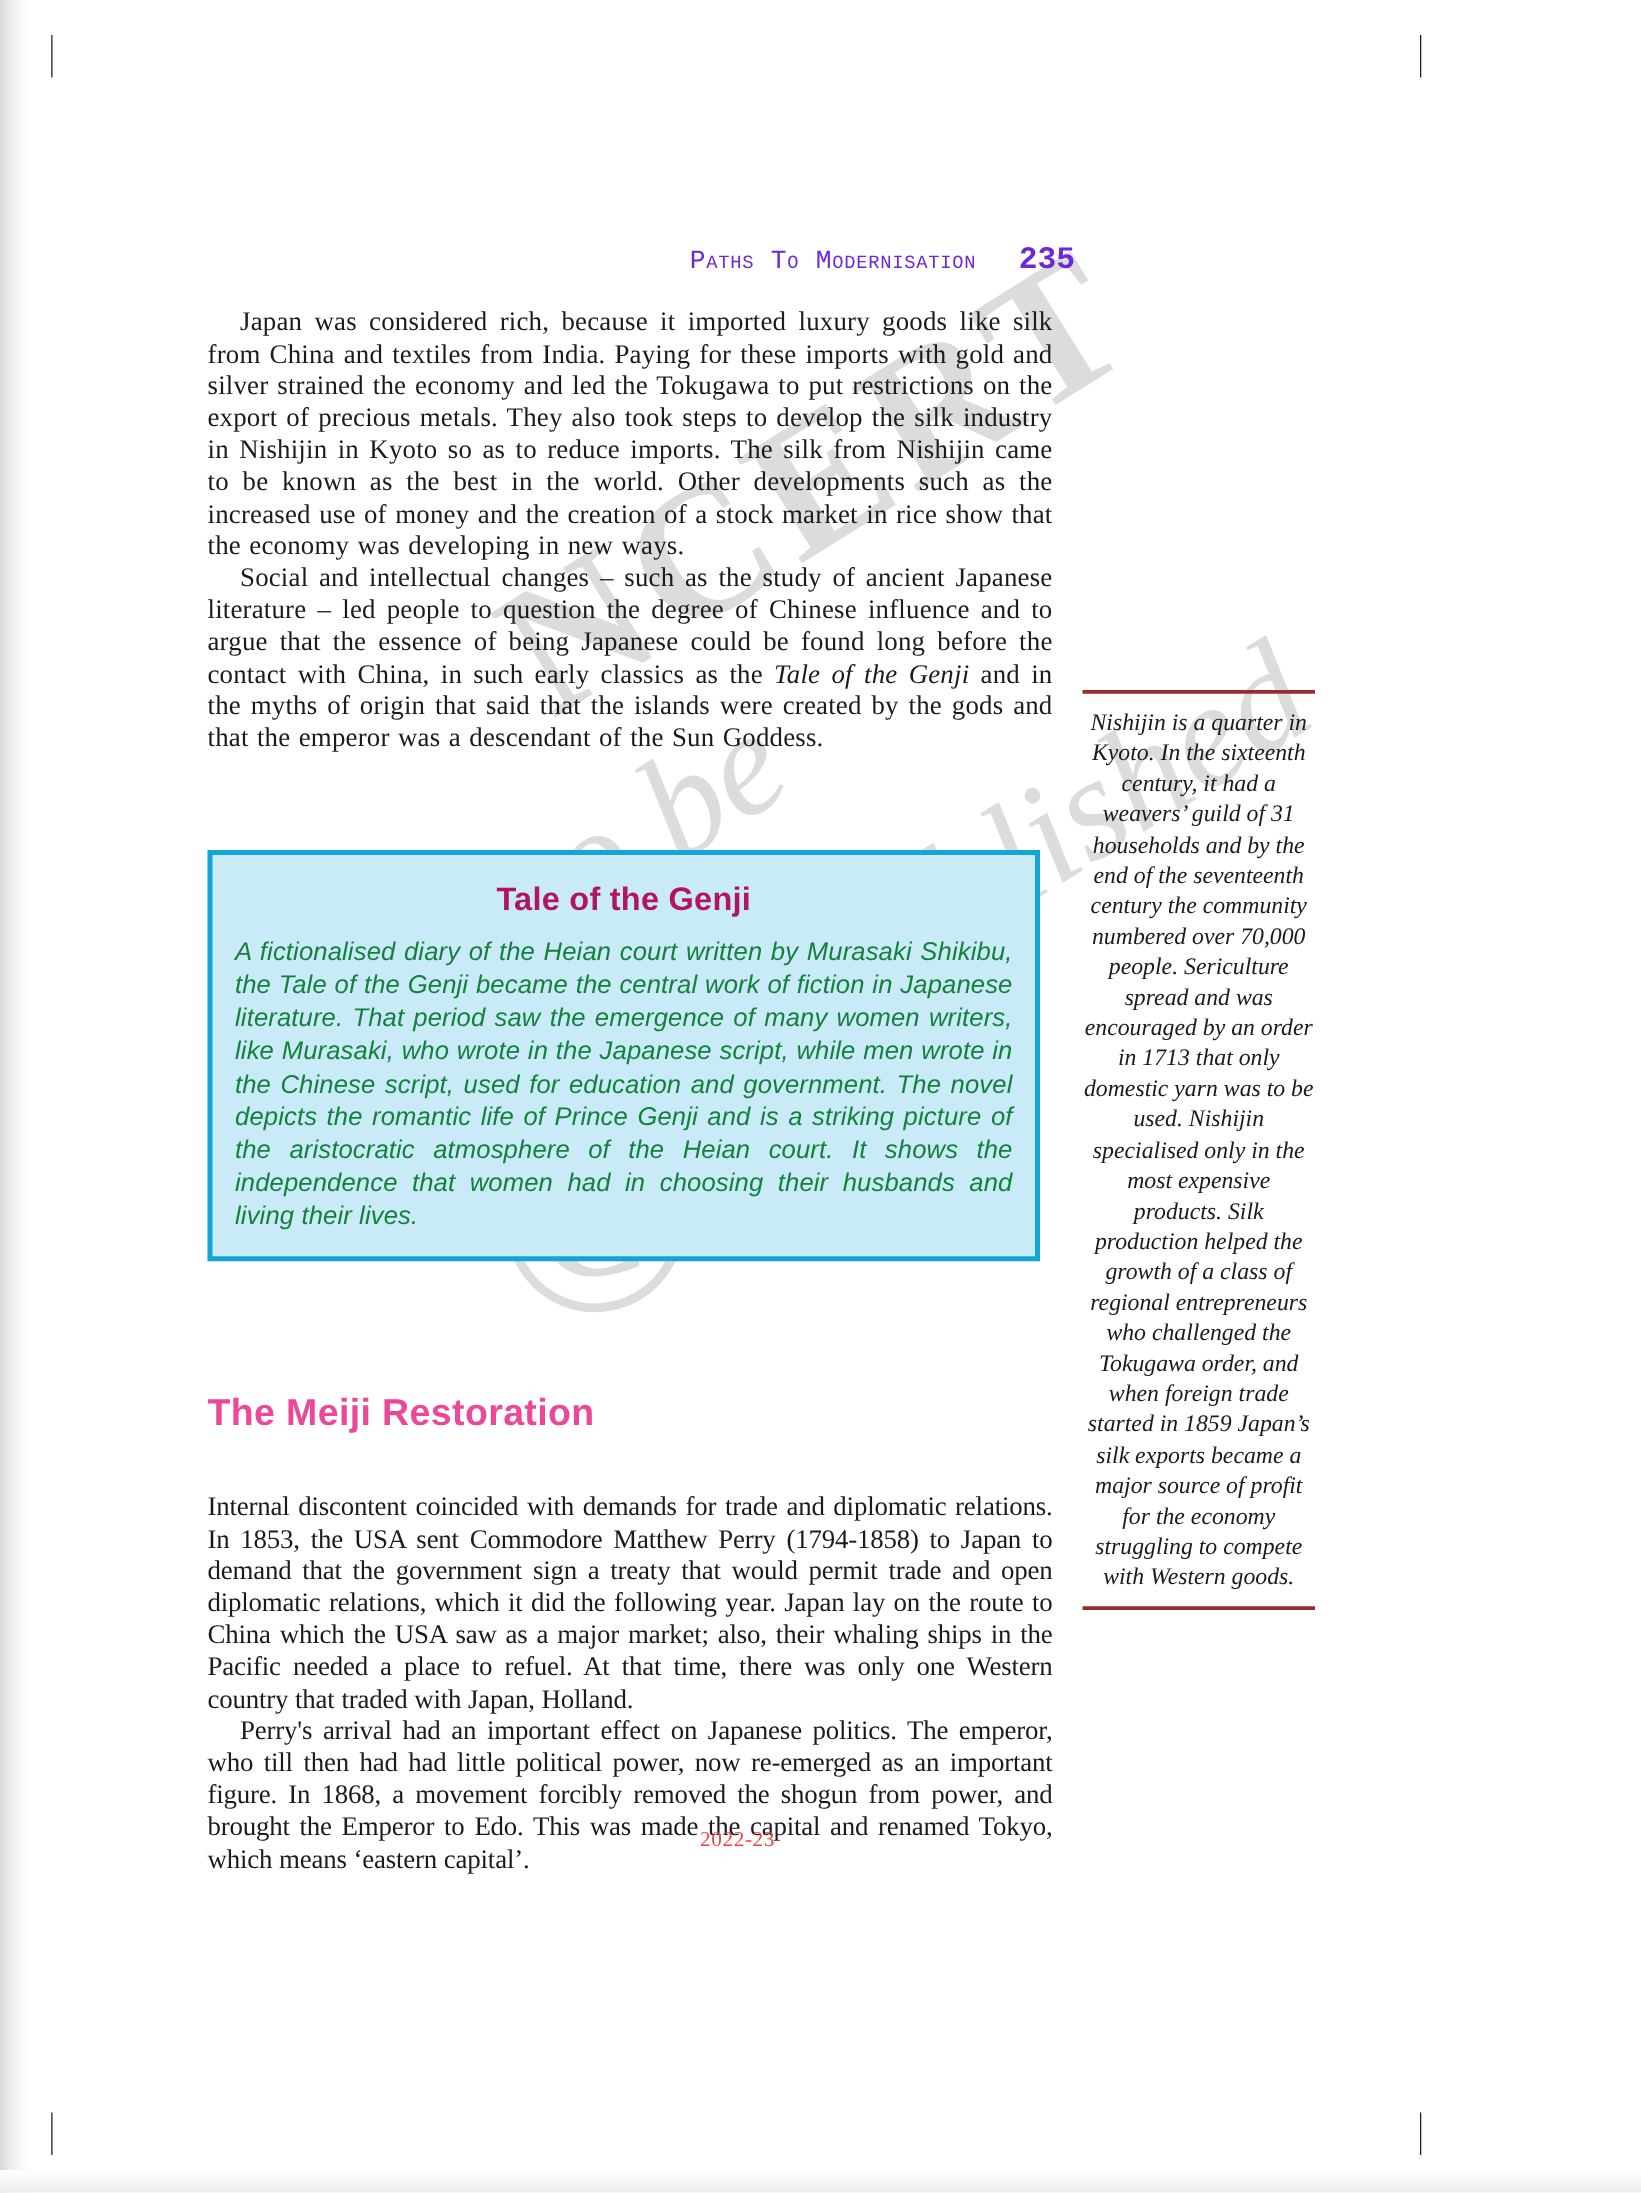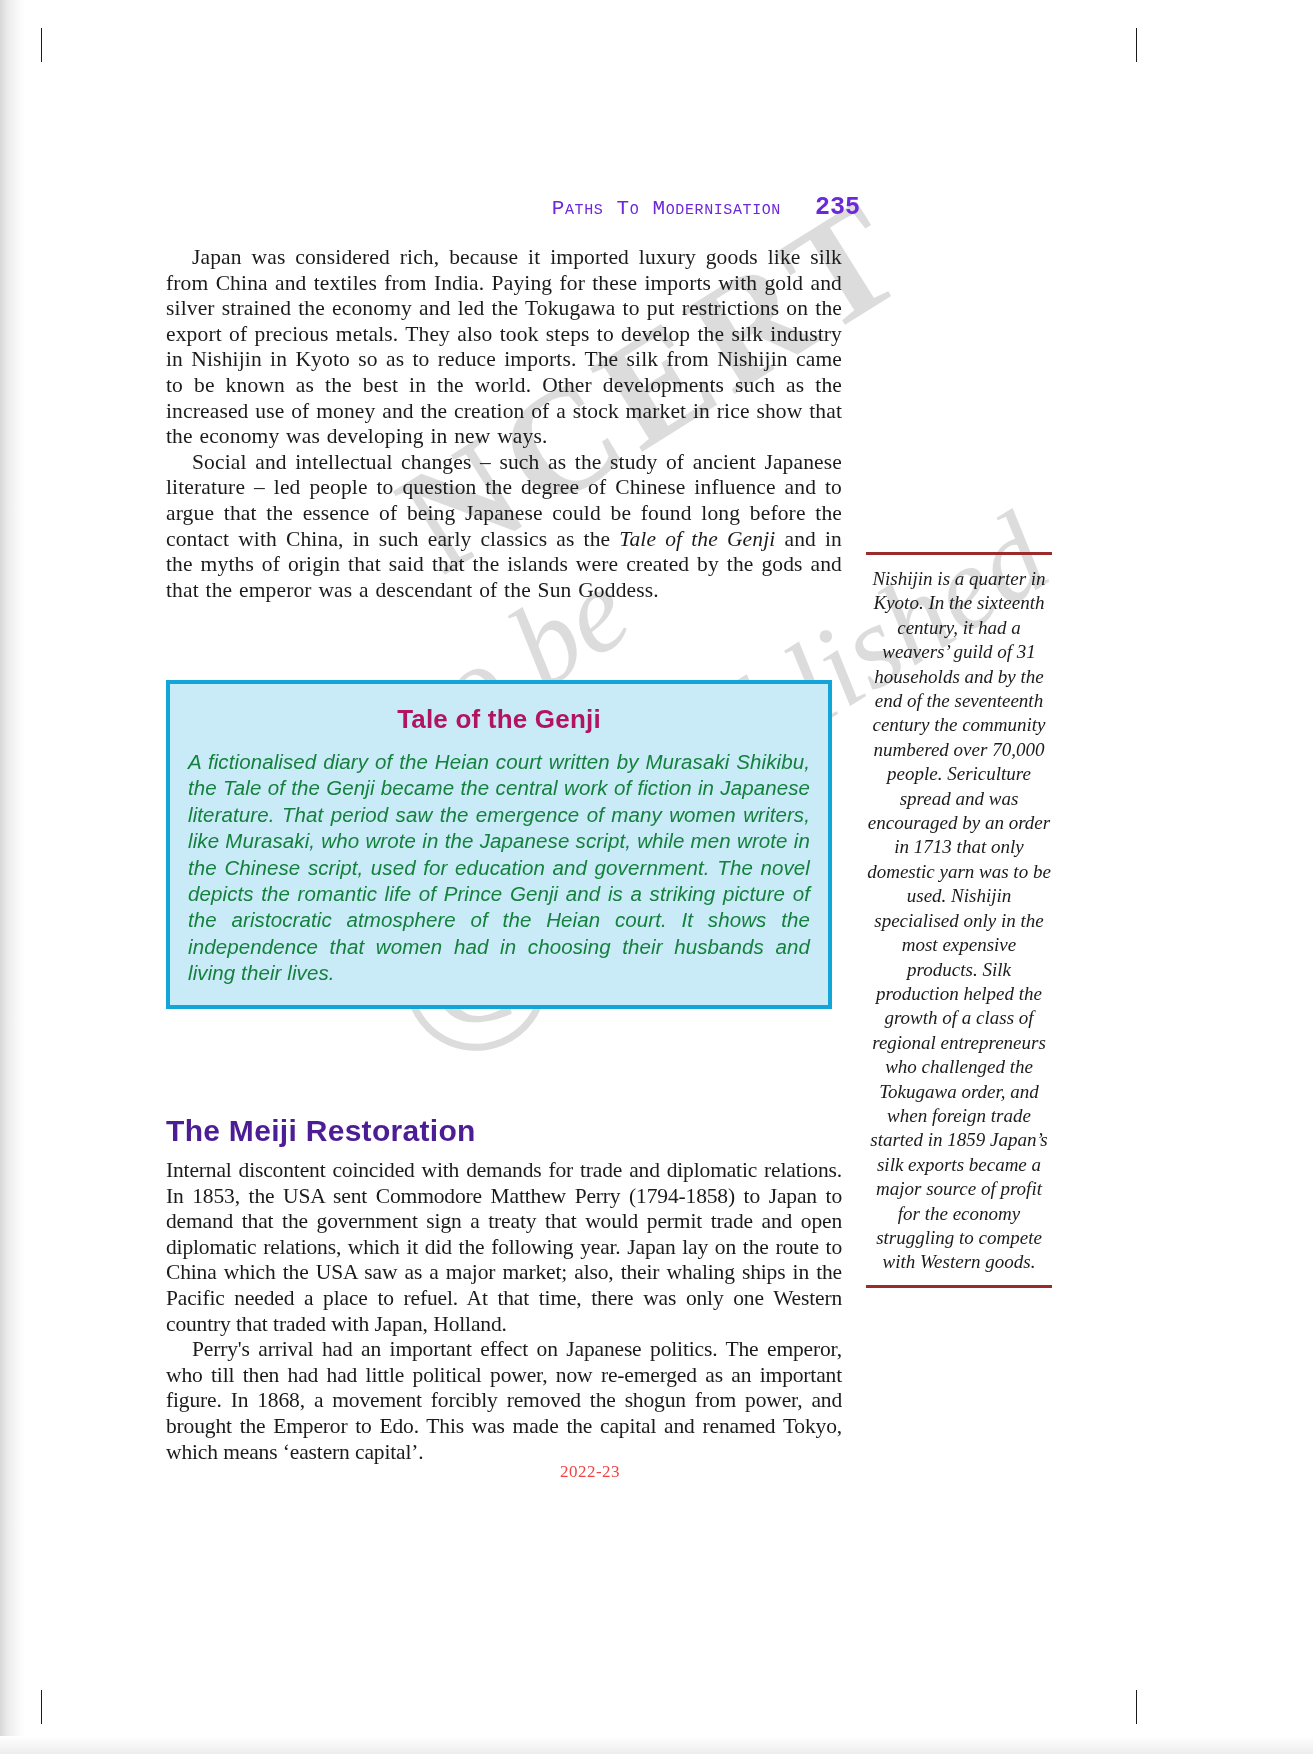--- a/index.html
+++ b/index.html
@@ -189,7 +189,7 @@
     font-family: "Liberation Sans", sans-serif;
     font-weight: bold;
     font-size: 30px;
-    color: #4c1d95;
+    color: #ec4899;
     letter-spacing: 0.3px;
     text-align: right;
   }

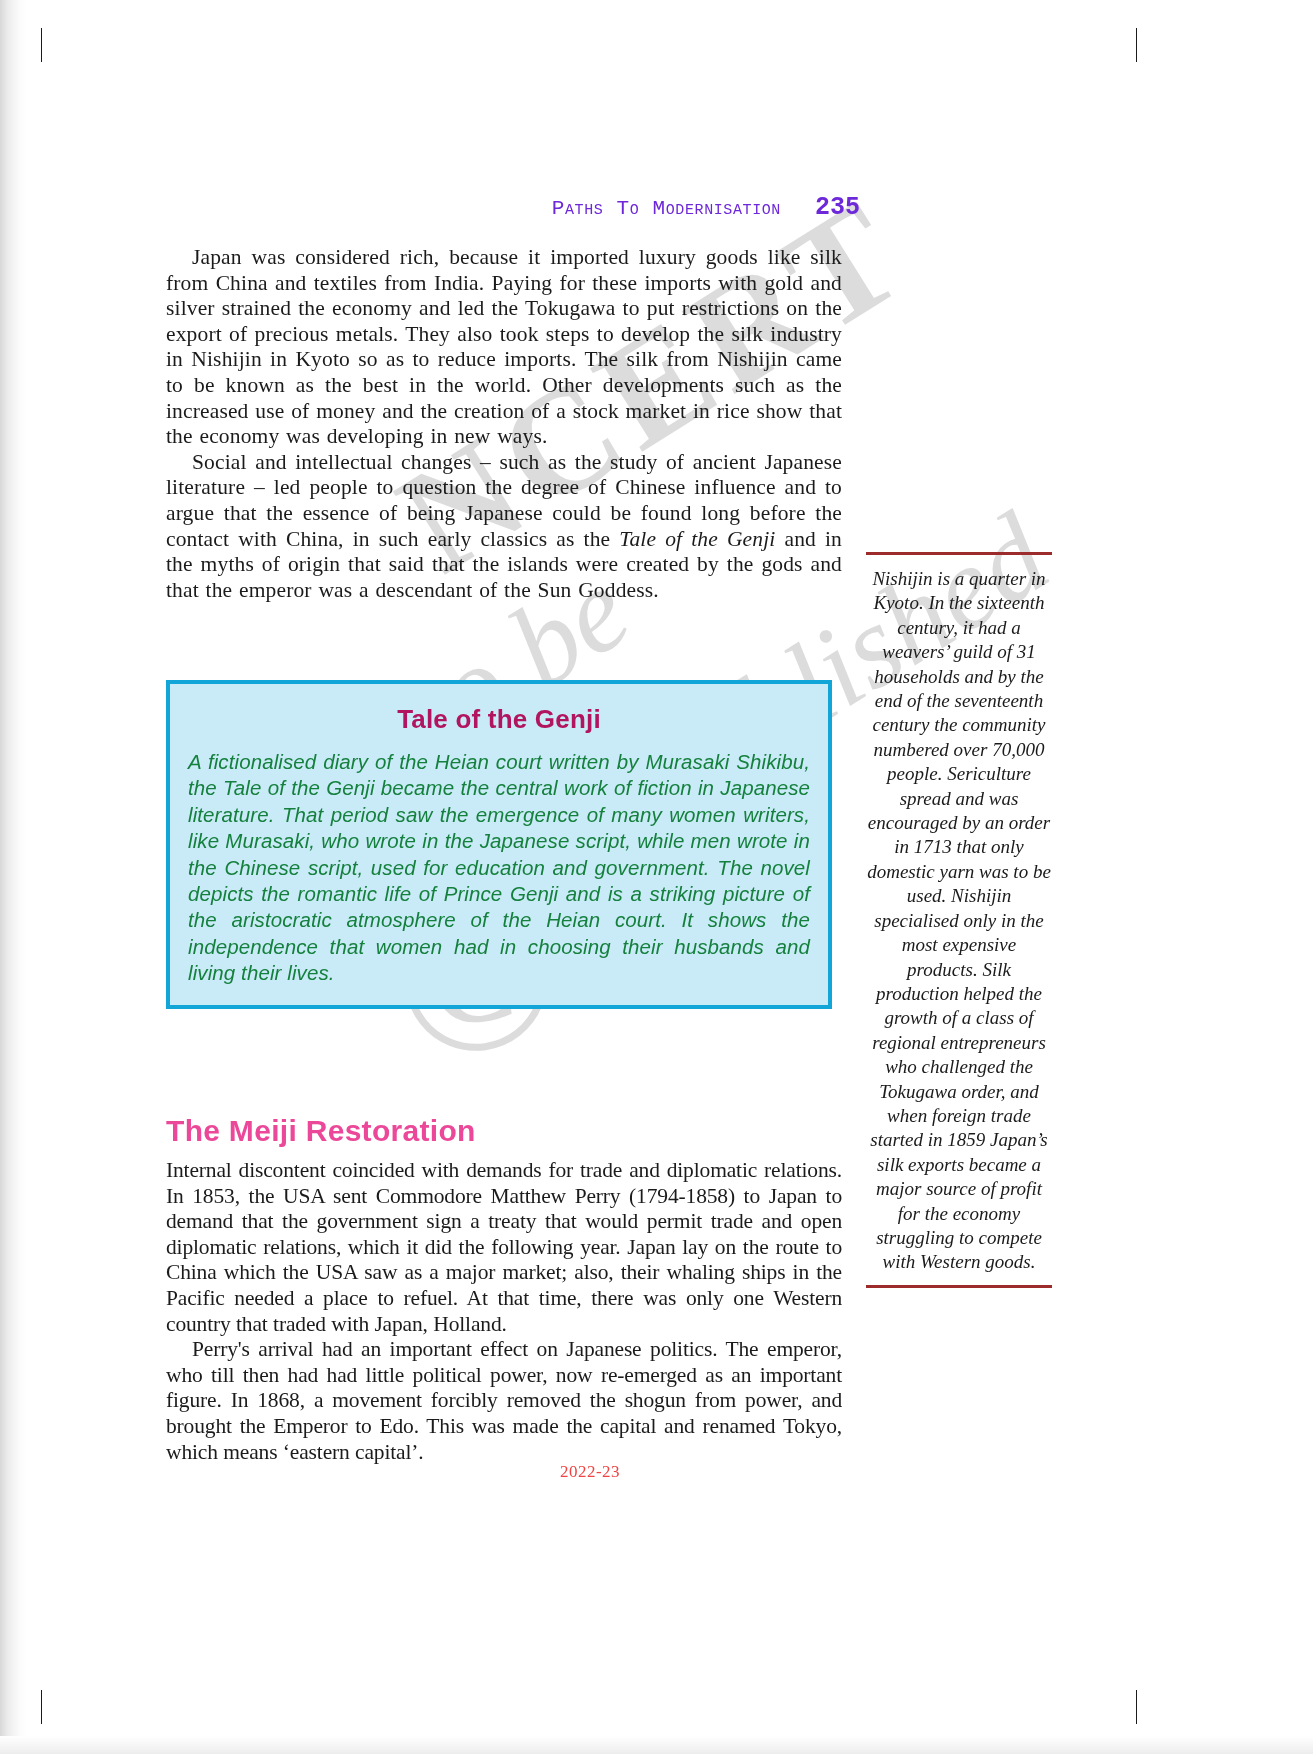--- a/index.html
+++ b/index.html
@@ -142,6 +142,7 @@
     letter-spacing: -0.15px;
     word-spacing: 0.2px;
     text-indent: 0;
+    margin-top: 35px;
   }
   .para.tight-ind {
     letter-spacing: -0.15px;

